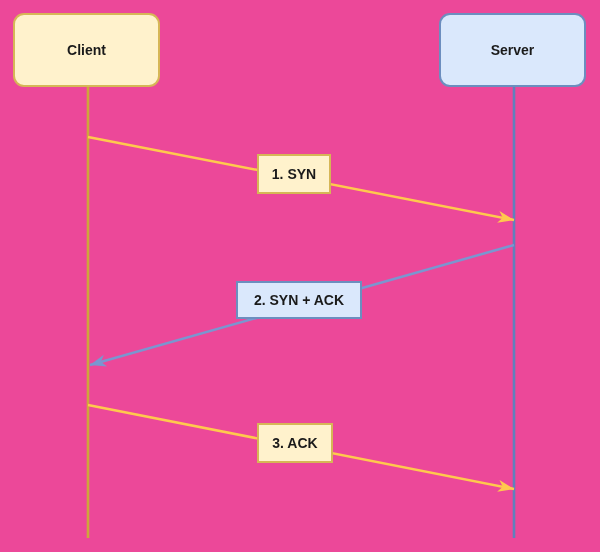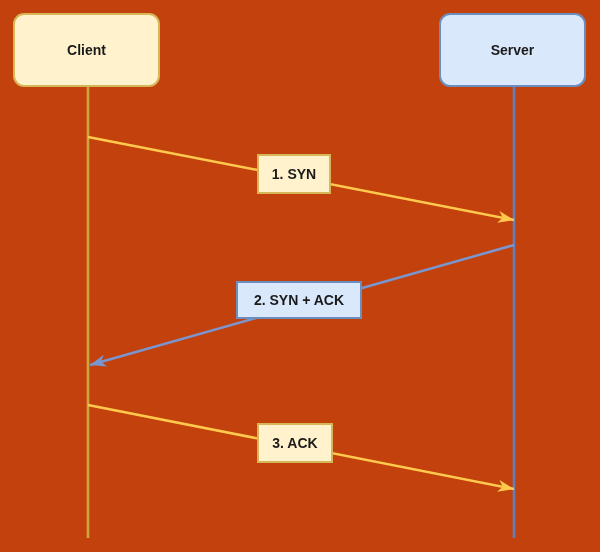--- a/index.html
+++ b/index.html
@@ -11,7 +11,7 @@
     position: relative;
     width: 600px;
     height: 552px;
-    background: #c2410c;
+    background: #ec4899;
     overflow: hidden;
     font-family: "Liberation Sans", sans-serif;
   }

